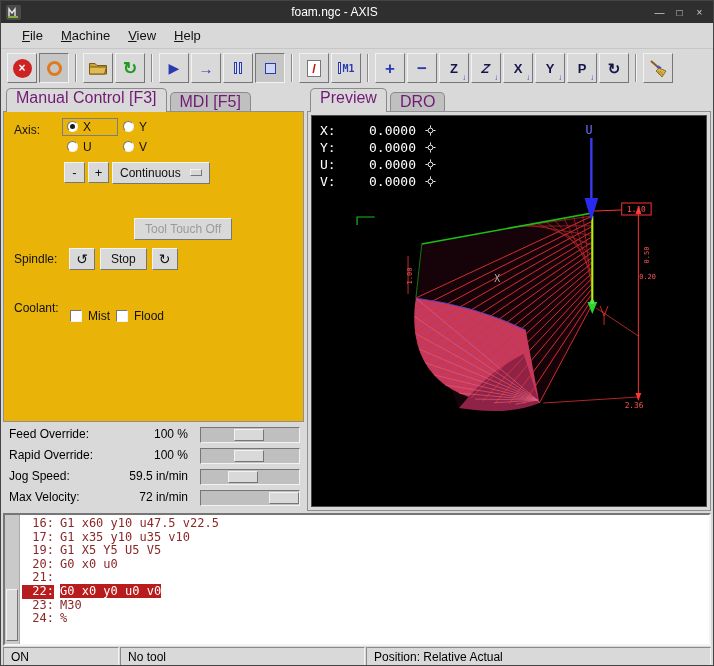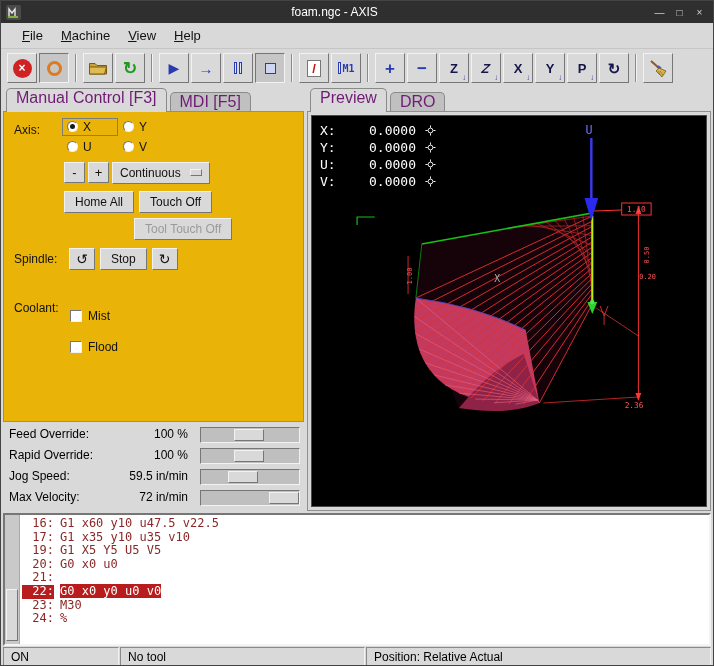--- a/index.html
+++ b/index.html
@@ -245,10 +245,6 @@
               <span>Continuous</span>
               <span class="dd-ind"></span>
             </div>
-        </div>
-        <div class="home-row">
-          <div class="btn raisedb">Home All</div>
-          <div class="btn raisedb">Touch Off</div>
         </div>
         <div class="tool-row">
           <div class="btn raisedb disabled">Tool Touch Off</div>

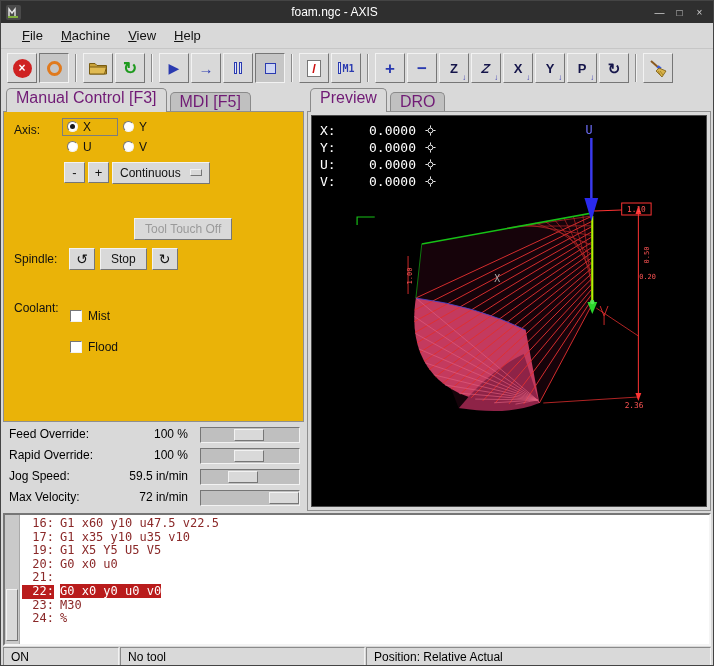--- a/index.html
+++ b/index.html
@@ -70,7 +70,7 @@
   .spindle-row .lbl{width:50px}
   .spin-btn{width:26px;height:22px;display:flex;align-items:center;justify-content:center;font-size:14px}
   .coolant-label{position:absolute;left:10px;top:189px}
-  .cool-col{position:absolute;left:66px;top:197px;display:flex;flex-direction:column;gap:17px}
+  .cool-col{position:absolute;left:66px;top:197px;display:flex;flex-direction:row;gap:6px}
   .cool-opt{display:flex;align-items:center}
   .chk{width:12px;height:12px;background:#fff;border:1px solid;border-color:#767676 #f2f2f2 #f2f2f2 #767676;display:inline-block;margin-right:6px}
 

